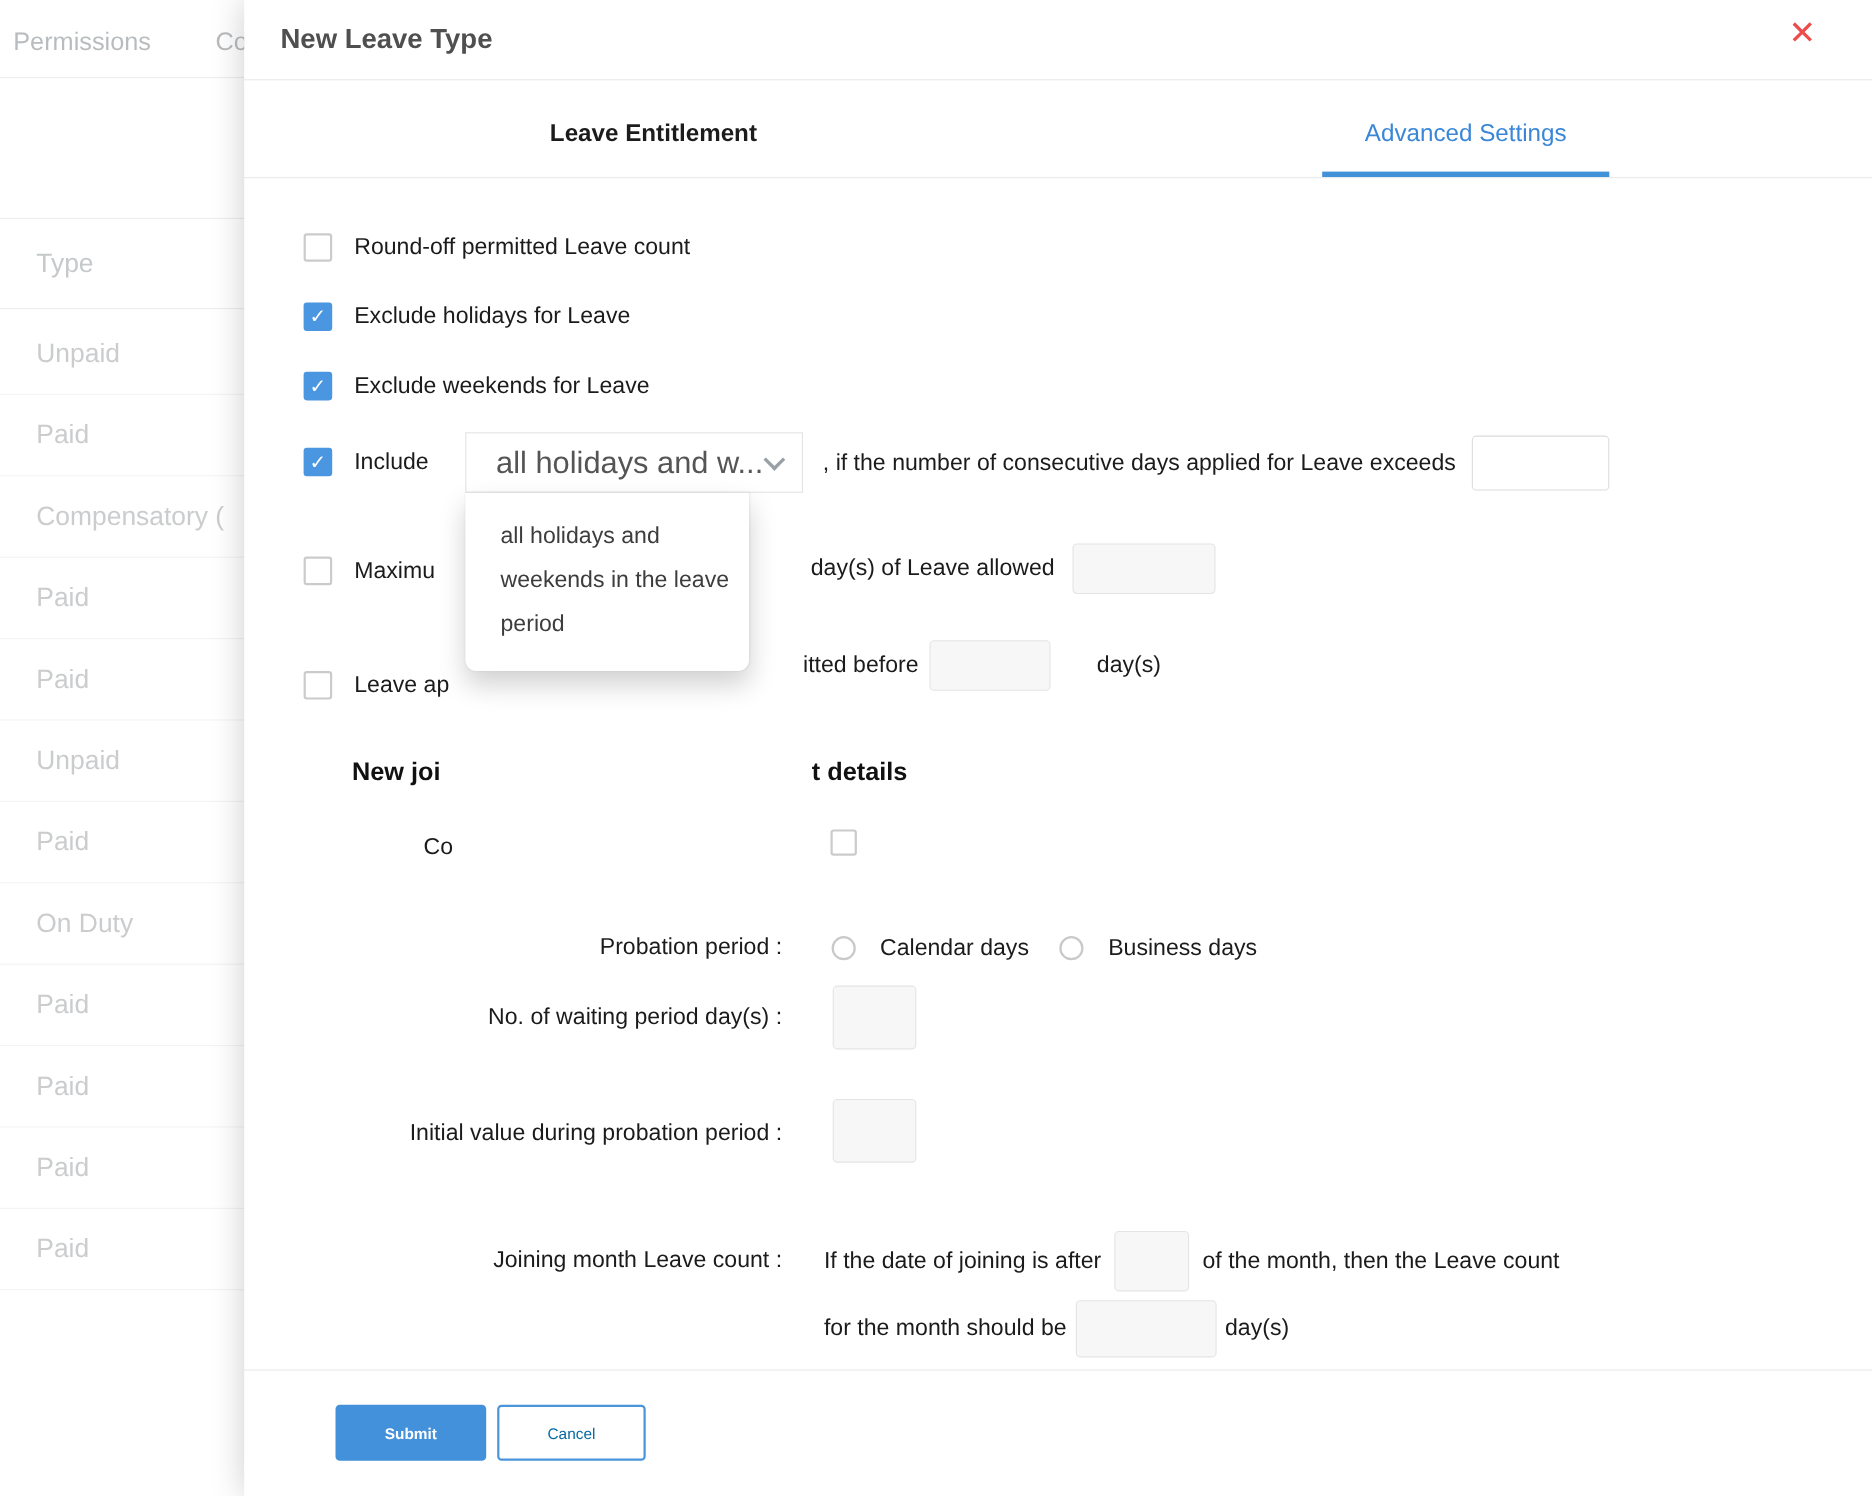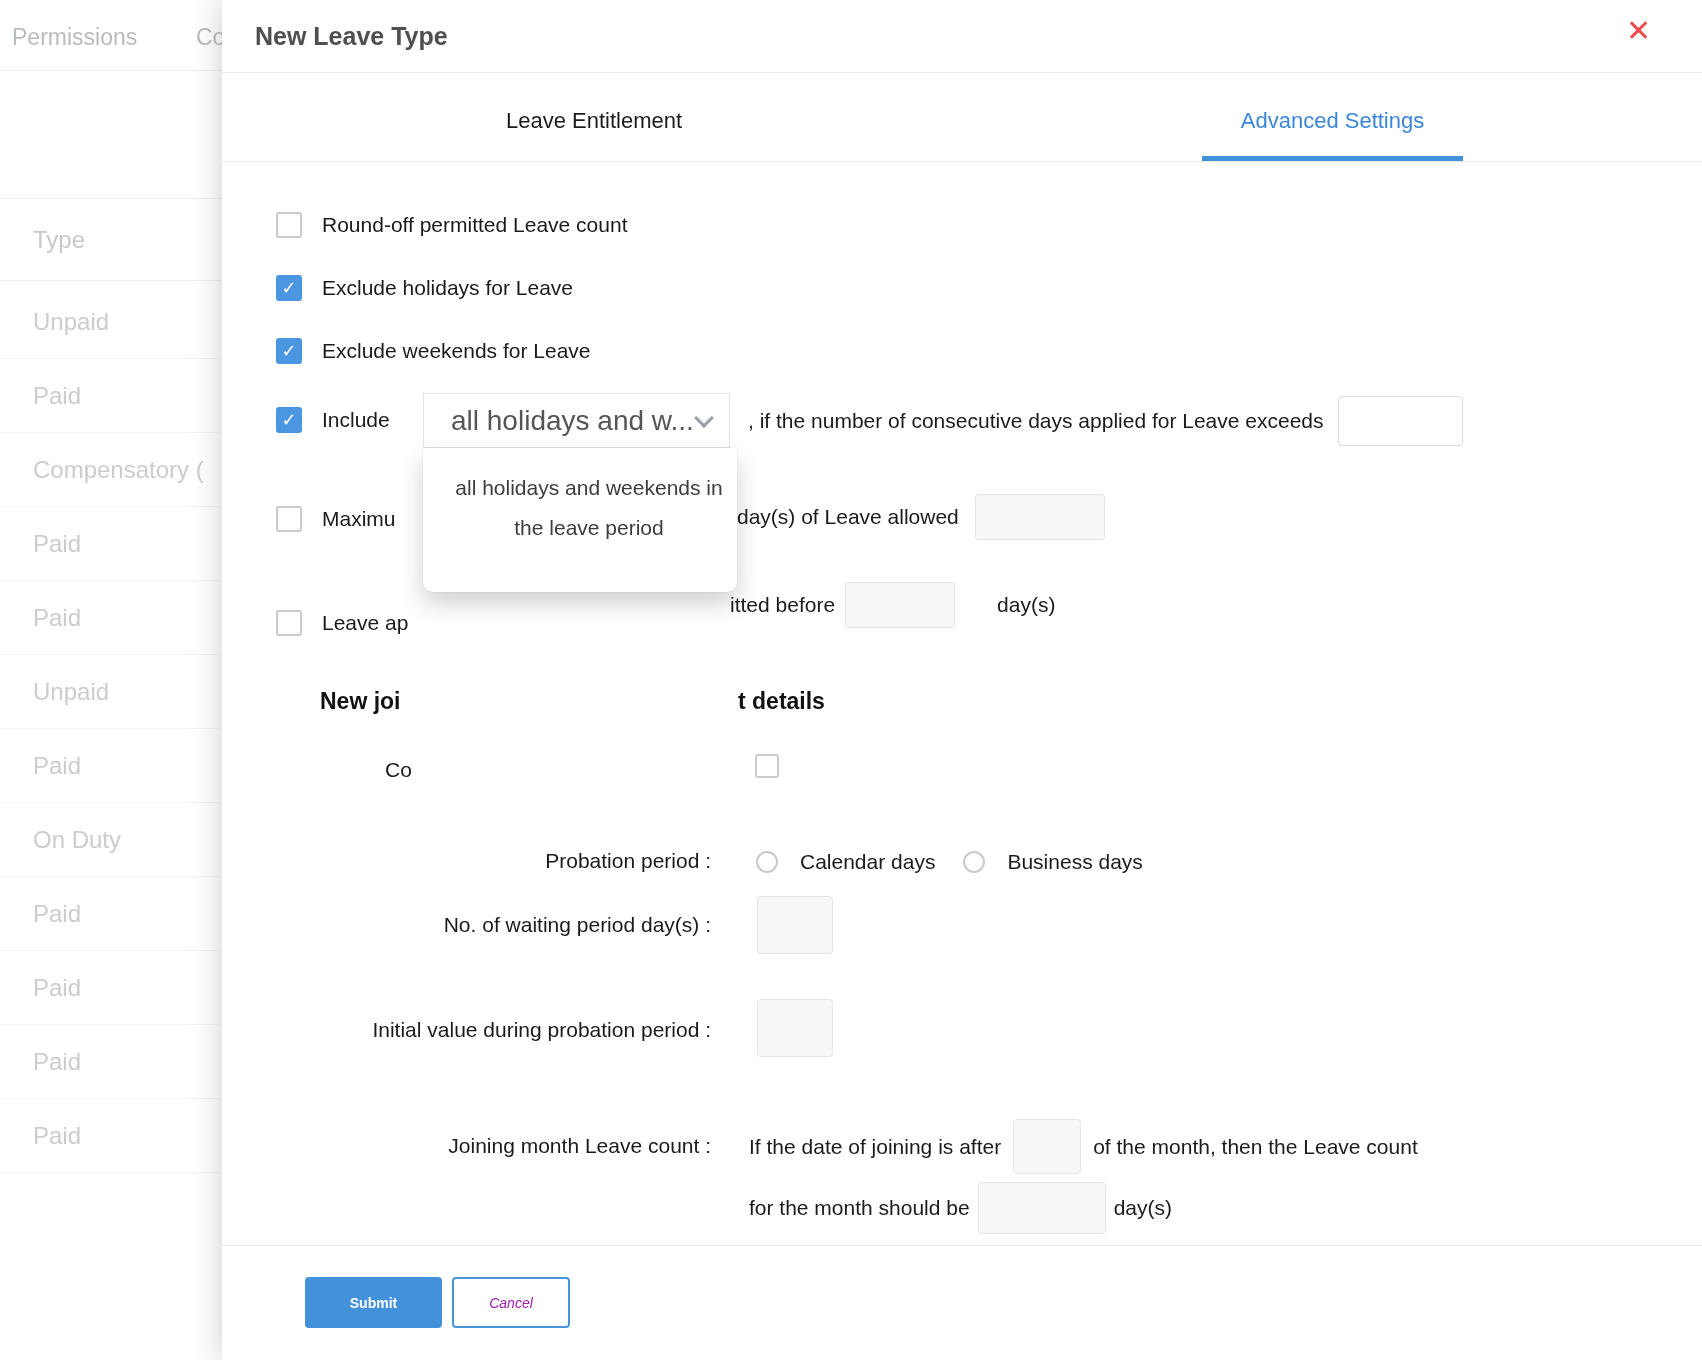--- a/index.html
+++ b/index.html
@@ -22,7 +22,7 @@
   .m-title{position:absolute;left:33px;top:22px;font-size:25px;font-weight:bold;color:#4f4f4f;}
   .m-close{position:absolute;left:1404px;top:16px;font-size:30px;font-weight:bold;color:#ee4b4b;cursor:pointer;line-height:1;}
   .tab{position:absolute;top:108px;font-size:22px;text-align:center;cursor:pointer;}
-  .tab-inactive{left:262px;width:220px;color:#1c1c1c;}
+  .tab-inactive{left:262px;width:220px;color:#1c1c1c;font-weight:bold;}
   .tab-active{left:980px;width:261px;color:#3a87d8;}
   .tab-underline{position:absolute;left:980px;top:156px;width:261px;height:5px;background:#4192d9;}
 

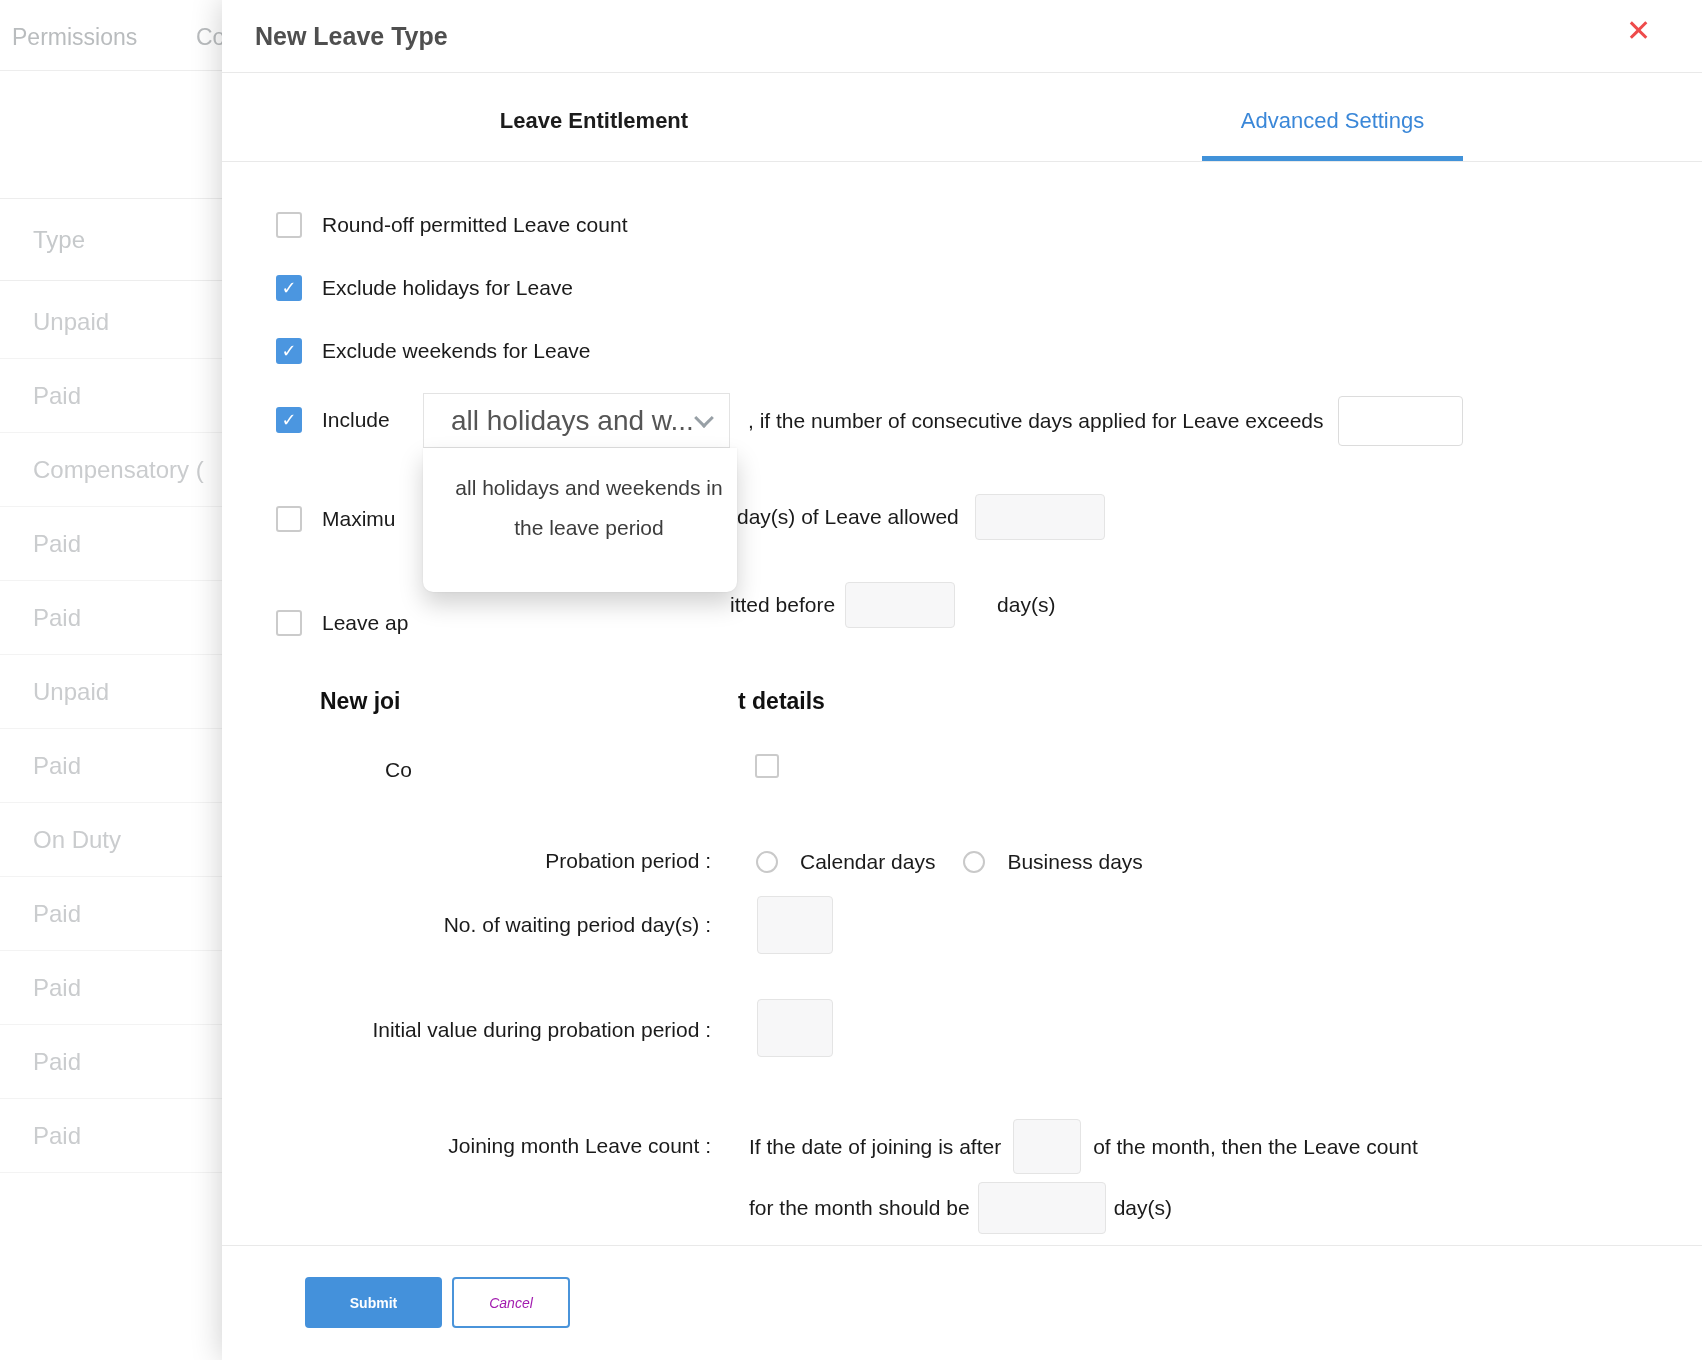--- a/index.html
+++ b/index.html
@@ -42,9 +42,9 @@
   .sel .chev{margin-left:auto;width:11px;height:11px;border-right:3px solid #98a0a6;
     border-bottom:3px solid #98a0a6;transform:rotate(45deg);margin-top:-6px;flex:none;}
 
-  .panel{position:absolute;left:423px;top:448px;width:314px;background:#fff;z-index:40;
+  .panel{position:absolute;left:423px;top:448px;width:258px;background:#fff;z-index:40;
     border-radius:0 0 10px 10px;box-shadow:0 12px 24px rgba(0,0,0,.18),0 0 2px rgba(0,0,0,.08);
-    box-sizing:border-box;padding-bottom:28px;text-align:center;}
+    box-sizing:border-box;padding-bottom:6px;}
   .opt1{padding:20px 14px 16px 32px;font-size:21px;line-height:40px;color:#3d3d3d;cursor:pointer;}
   .opt2{margin:0 4px;border:3px solid #e8735a;background:#f5f6f9;
     padding:12px 12px 12px 19px;font-size:21px;line-height:40px;color:#707070;box-sizing:border-box;cursor:pointer;}

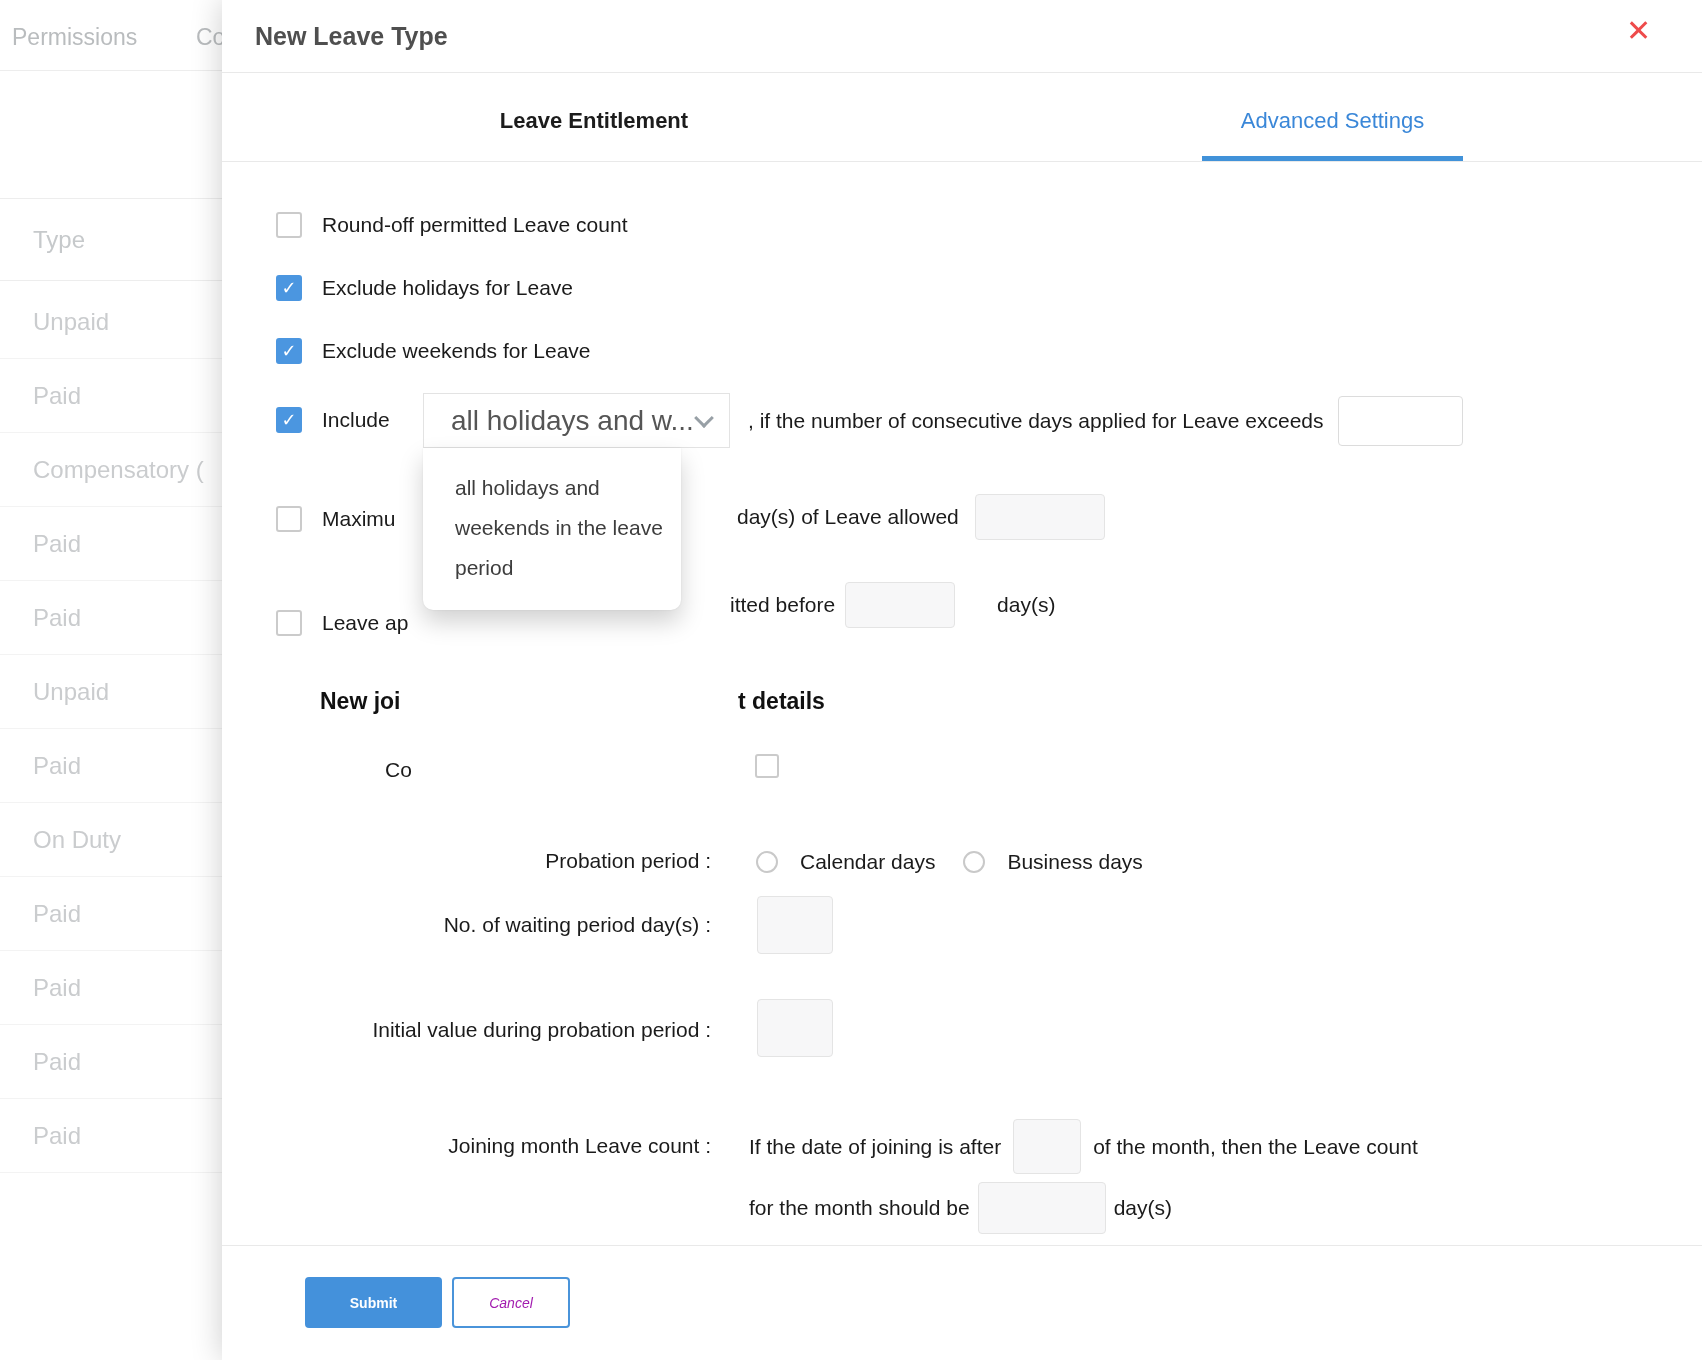--- a/index.html
+++ b/index.html
@@ -59,7 +59,7 @@
   .btn{position:absolute;top:1277px;height:51px;border-radius:4px;font-size:14px;cursor:pointer;
     font-family:"Liberation Sans","DejaVu Sans",sans-serif;}
   .btn-submit{left:83px;width:137px;background:#4491db;color:#fff;border:none;font-weight:bold;}
-  .btn-cancel{left:230px;width:118px;background:#fff;border:2px solid #4a94da;color:#a21caf;font-style:italic;}
+  .btn-cancel{left:230px;width:135px;background:#fff;border:2px solid #4a94da;color:#0369a1;}
 </style>
 </head>
 <body>

